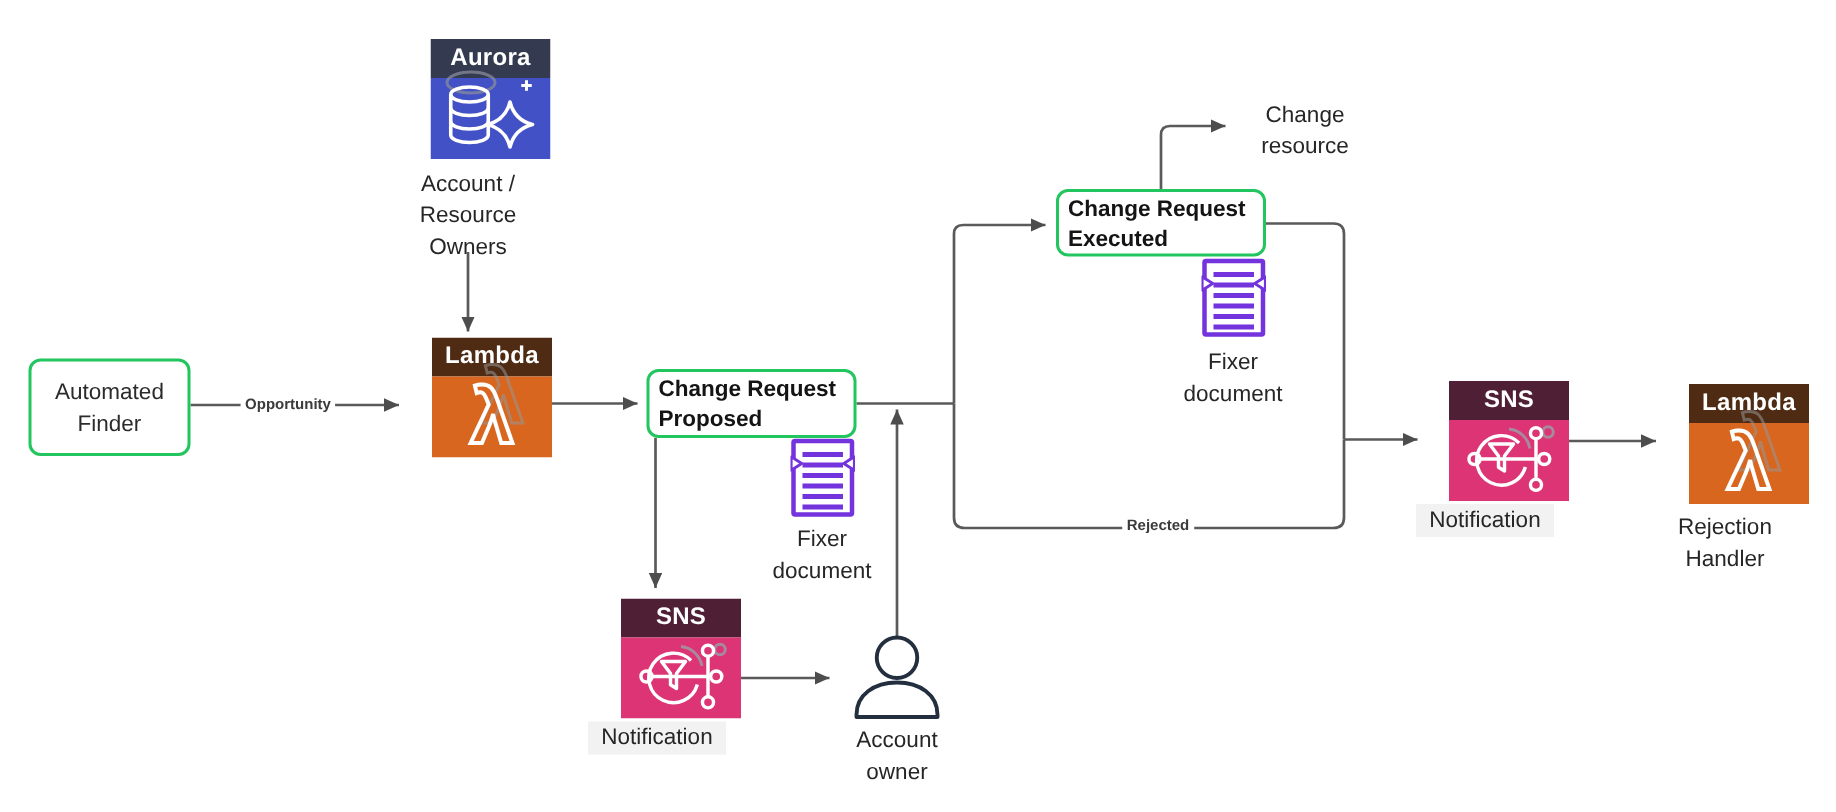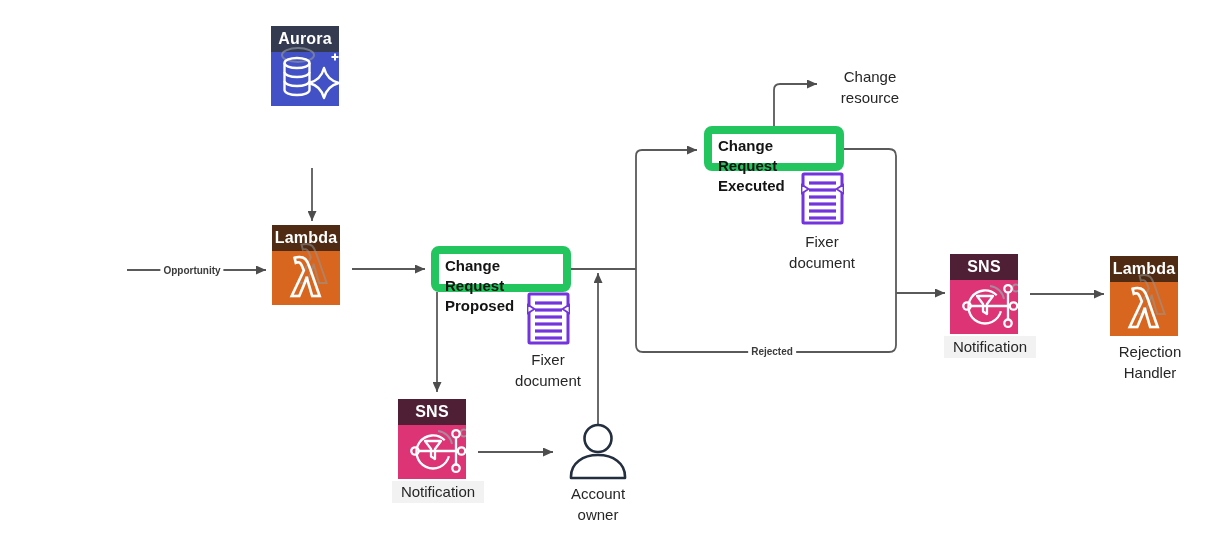--- a/index.html
+++ b/index.html
@@ -8,7 +8,7 @@
   svg{display:block;}
   .edge-layer{position:absolute;left:0;top:0;}
   
-  .aws-icon{position:absolute;width:68px;height:80px;overflow:hidden;}
+  .aws-icon{position:absolute;width:80px;height:80px;overflow:hidden;margin-left:16px;}
   .aws-icon .hdr{position:absolute;left:0;top:0;right:0;height:26px;color:#fff;
                  font-weight:bold;font-size:16px;line-height:26px;text-align:center;letter-spacing:.2px;}
   .aws-icon .bd{position:absolute;left:0;top:26px;right:0;bottom:0;}

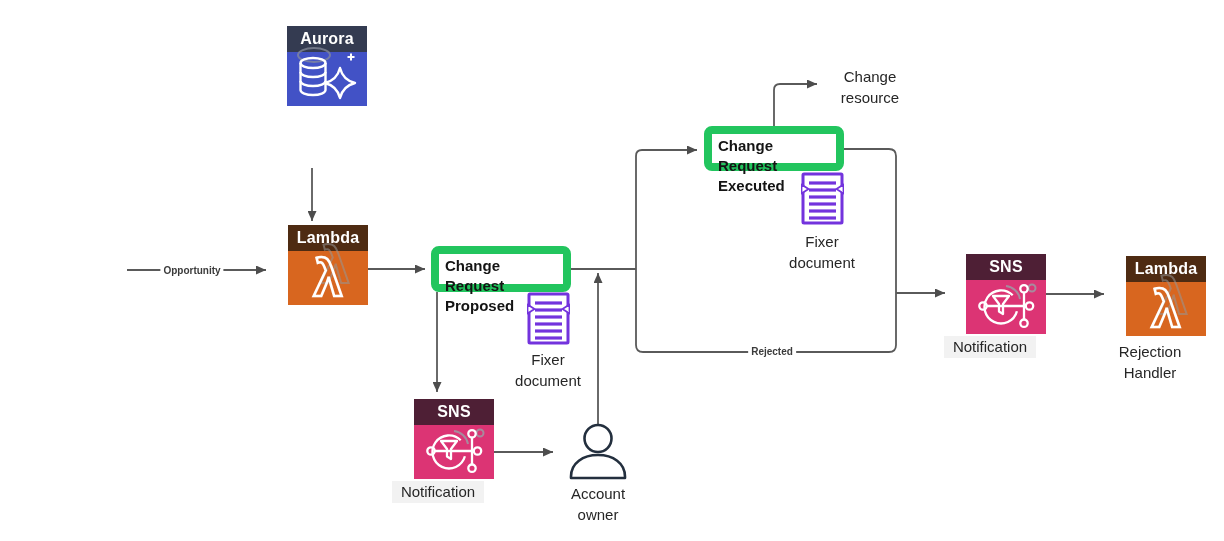--- a/index.html
+++ b/index.html
@@ -80,6 +80,9 @@
       <path d="M64,27.5 V34.5 M60.5,31 H67.5" stroke="#ffffff" stroke-width="2"></path>
     </svg>
   </div>
+  <div class="caption" style="left:312px;top:112px;">Account /
+Resource
+Owners</div>
 
   <div class="edge-label" style="left:192px;top:270px;">Opportunity</div>
 

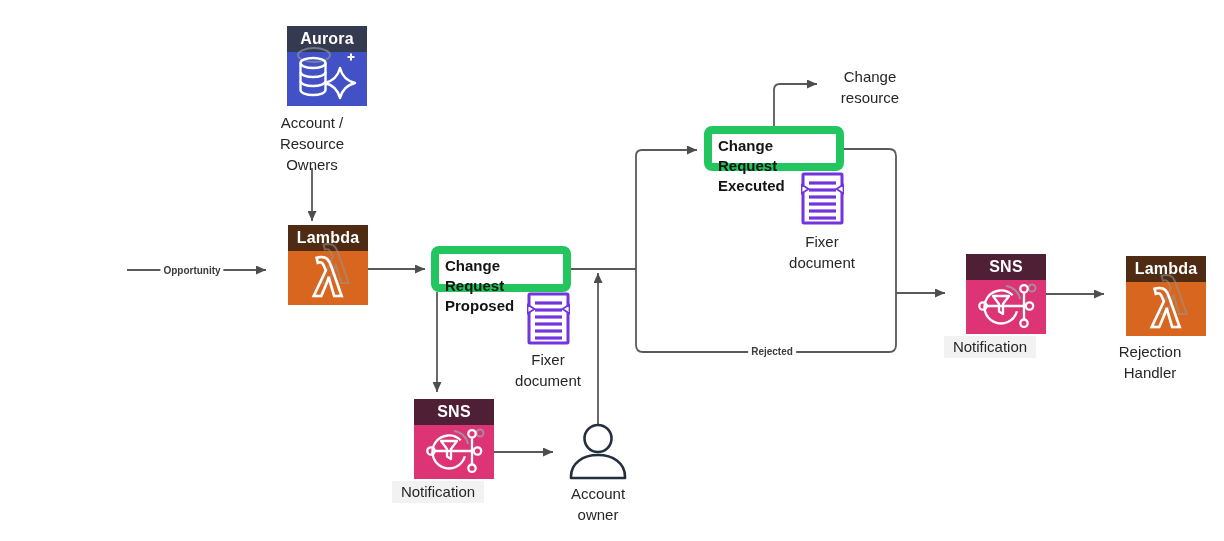--- a/index.html
+++ b/index.html
@@ -22,7 +22,7 @@
        -webkit-text-fill-color:transparent;-webkit-text-stroke:2.6px #ffffff;}
   .lam.ghost{-webkit-text-stroke:2px rgba(150,150,150,.55);transform:translate(7px,-13px);}
   
-  .node-box{position:absolute;background:#fff;border:8px solid #22c55e;border-radius:8px;
+  .node-box{position:absolute;background:#fff;border:2px solid #22c55e;border-radius:8px;
             box-sizing:border-box;color:#141414;}
   .node-box.title{font-weight:bold;font-size:15px;line-height:20px;padding:2px 6px;white-space:pre-line;}
   .node-box.center{display:flex;align-items:center;justify-content:center;text-align:center;

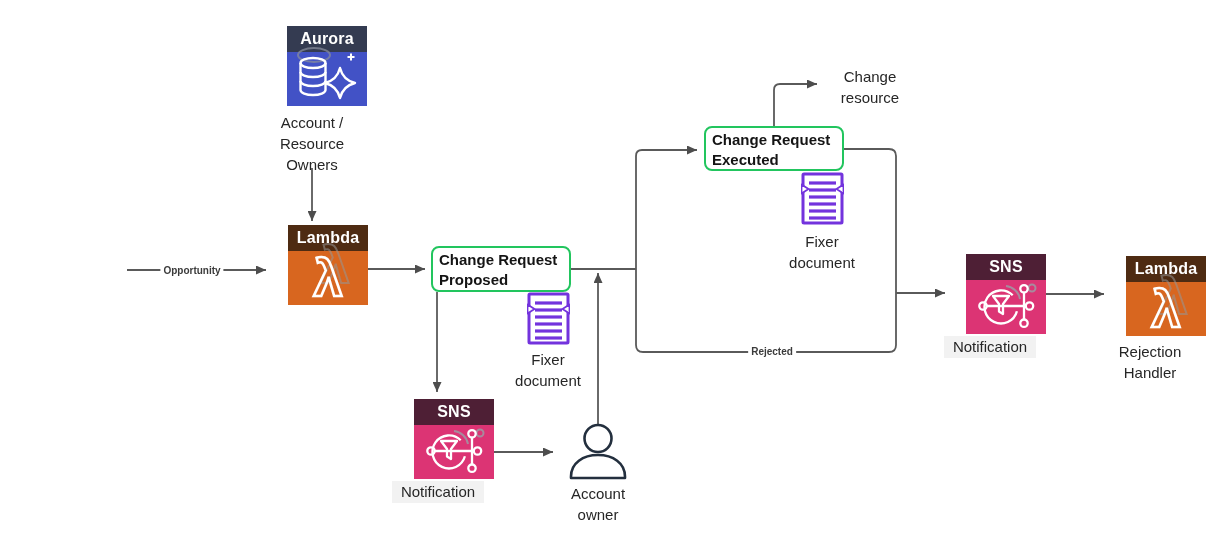--- a/index.html
+++ b/index.html
@@ -84,6 +84,8 @@
 Resource
 Owners</div>
 
+  <div class="node-box center" style="left:19px;top:239px;width:108px;height:65px;">Automated
+Finder</div>
   <div class="edge-label" style="left:192px;top:270px;">Opportunity</div>
 
   <div class="aws-icon lambda" style="left:272px;top:225px;">

